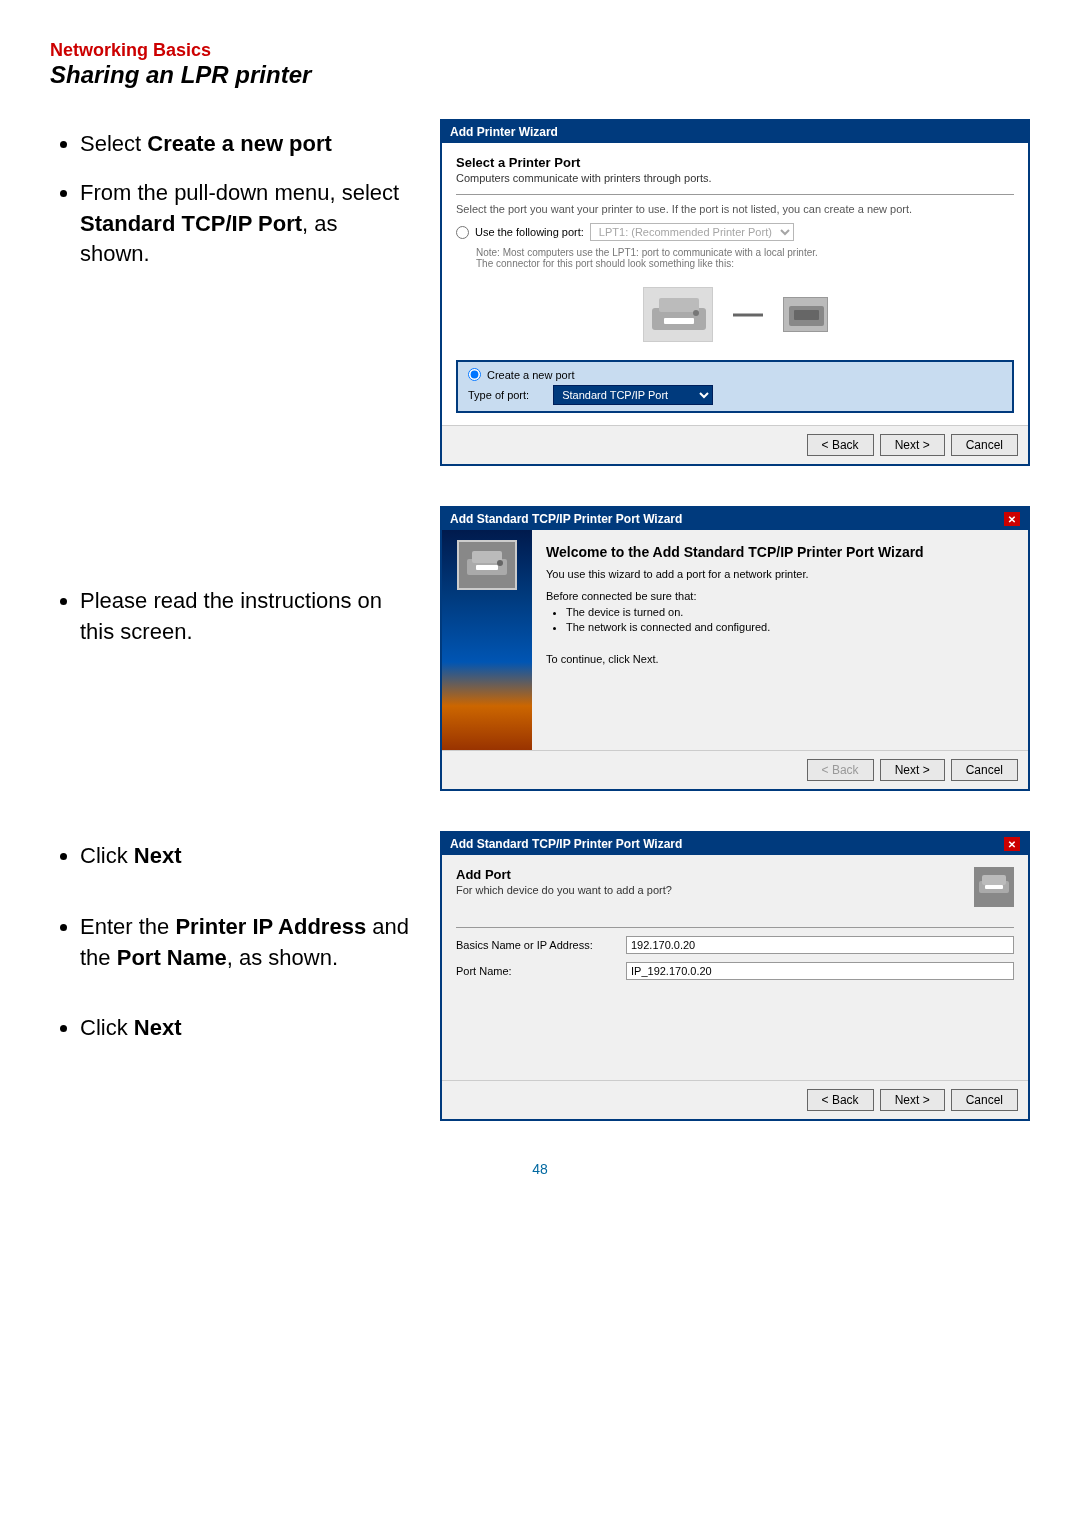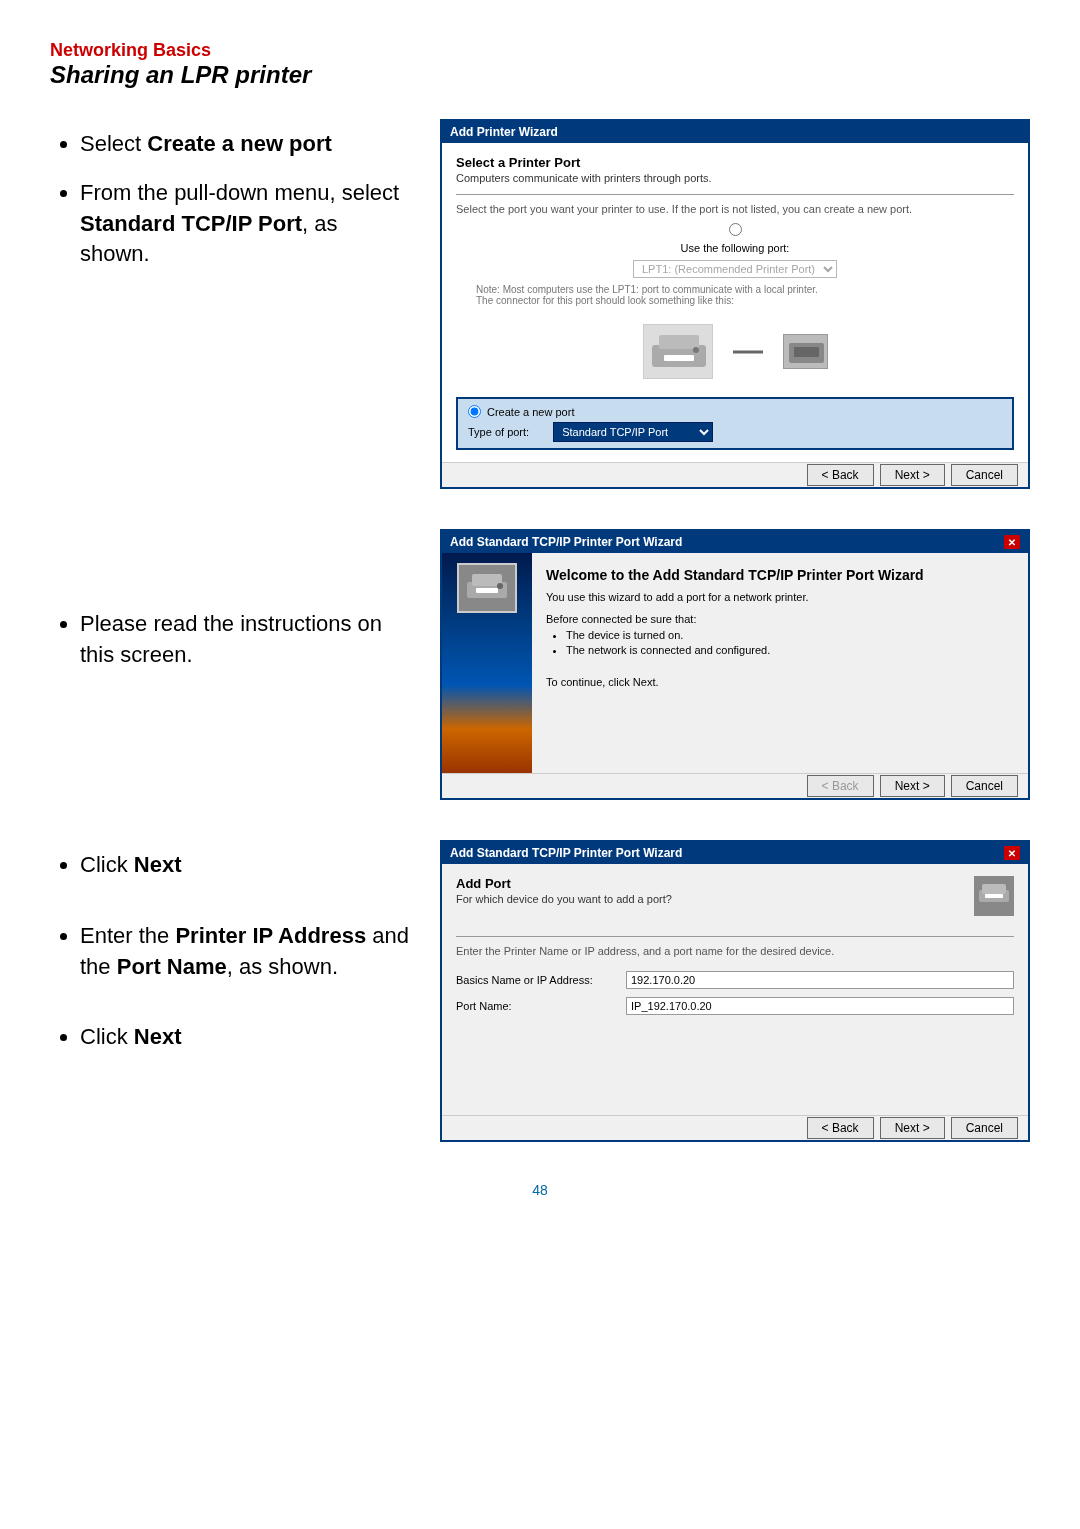--- a/index.html
+++ b/index.html
@@ -127,7 +127,6 @@
       gap: 6px;
       font-size: 11px;
       margin-bottom: 6px;
-      flex-direction: column;
     }
 
     .radio-row input[type=radio] {

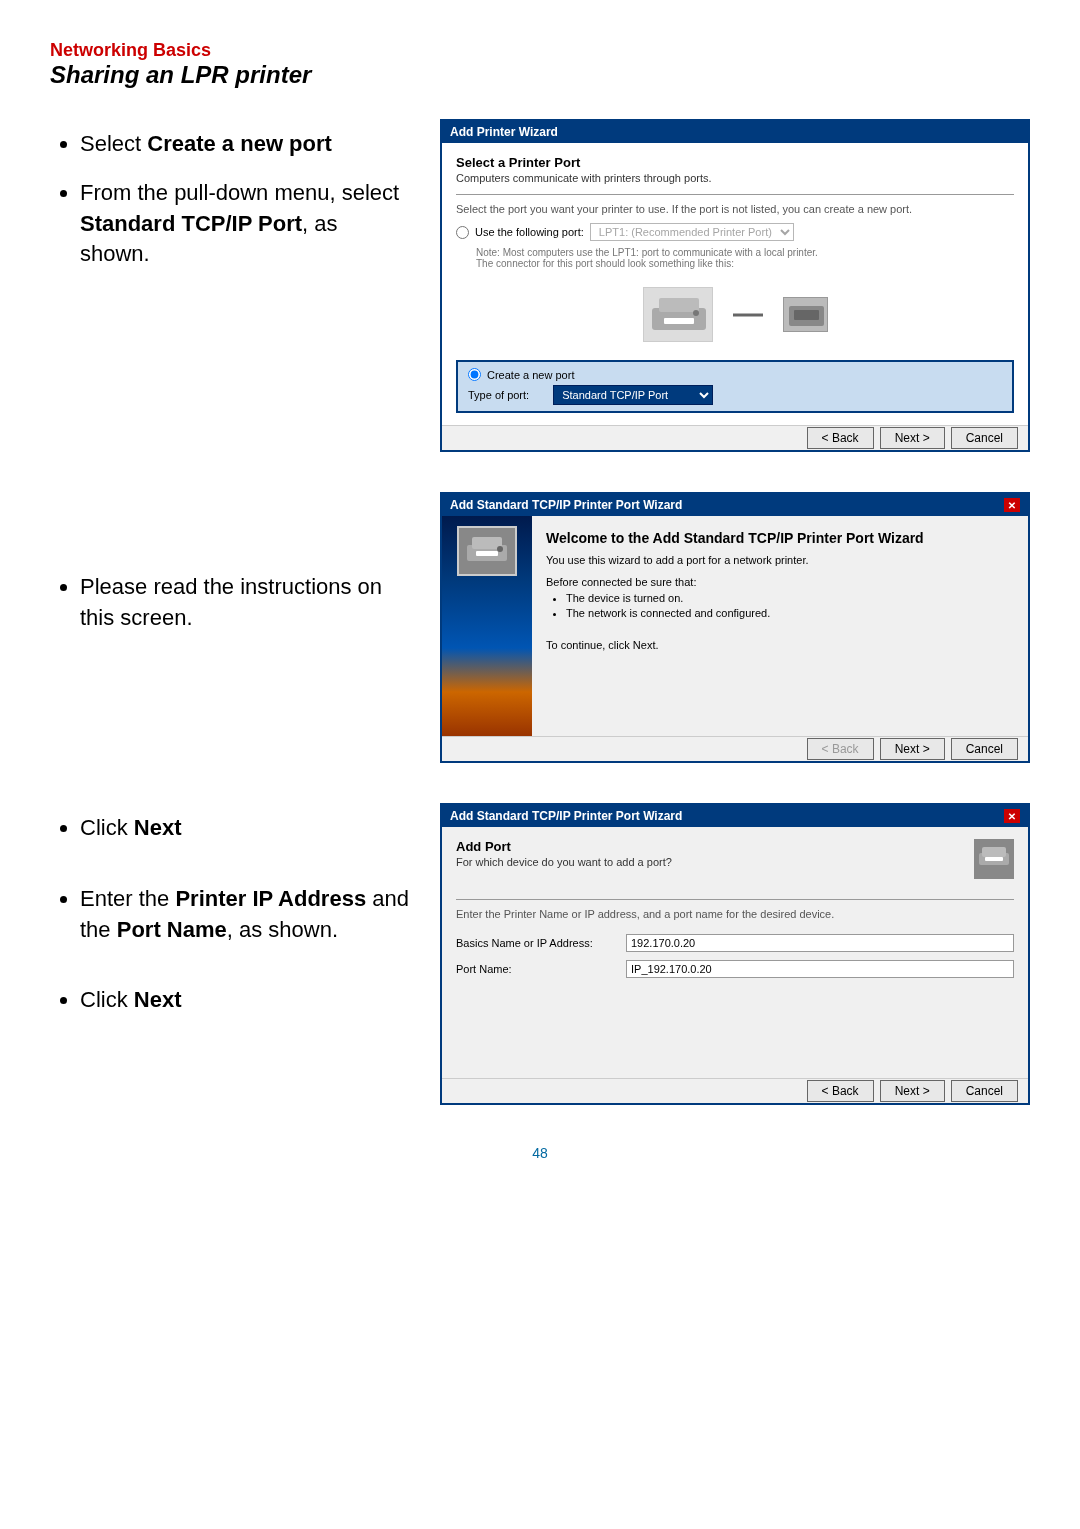--- a/index.html
+++ b/index.html
@@ -183,7 +183,7 @@
     .wizard-footer {
       background: #f0f0f0;
       border-top: 1px solid #ccc;
-      padding: 1px 10px;
+      padding: 8px 10px;
       display: flex;
       justify-content: flex-end;
       gap: 6px;

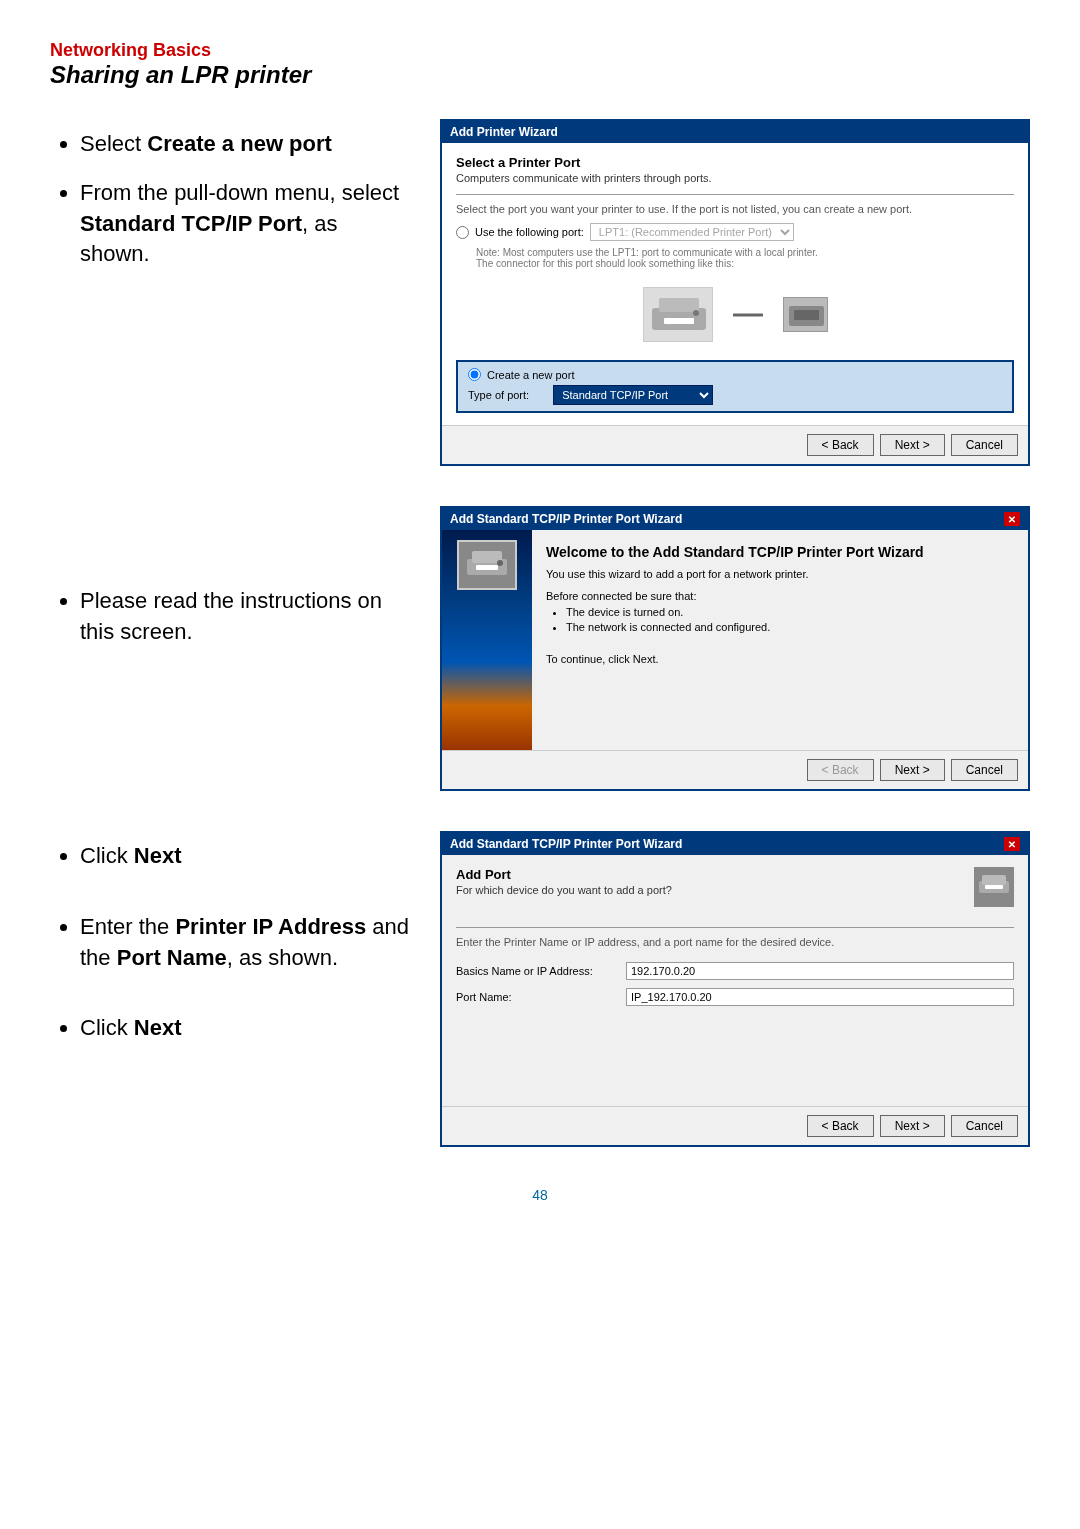--- a/index.html
+++ b/index.html
@@ -463,7 +463,6 @@
         </div>
         <div class="add-port-body">
           <hr class="wizard-separator">
-          <div class="wizard-note" style="font-size:11px;margin-bottom:14px;">Enter the Printer Name or IP address, and a port name for the desired device.</div>
 
           <div class="form-row">
             <span class="form-label">Basics Name or IP Address:</span>

